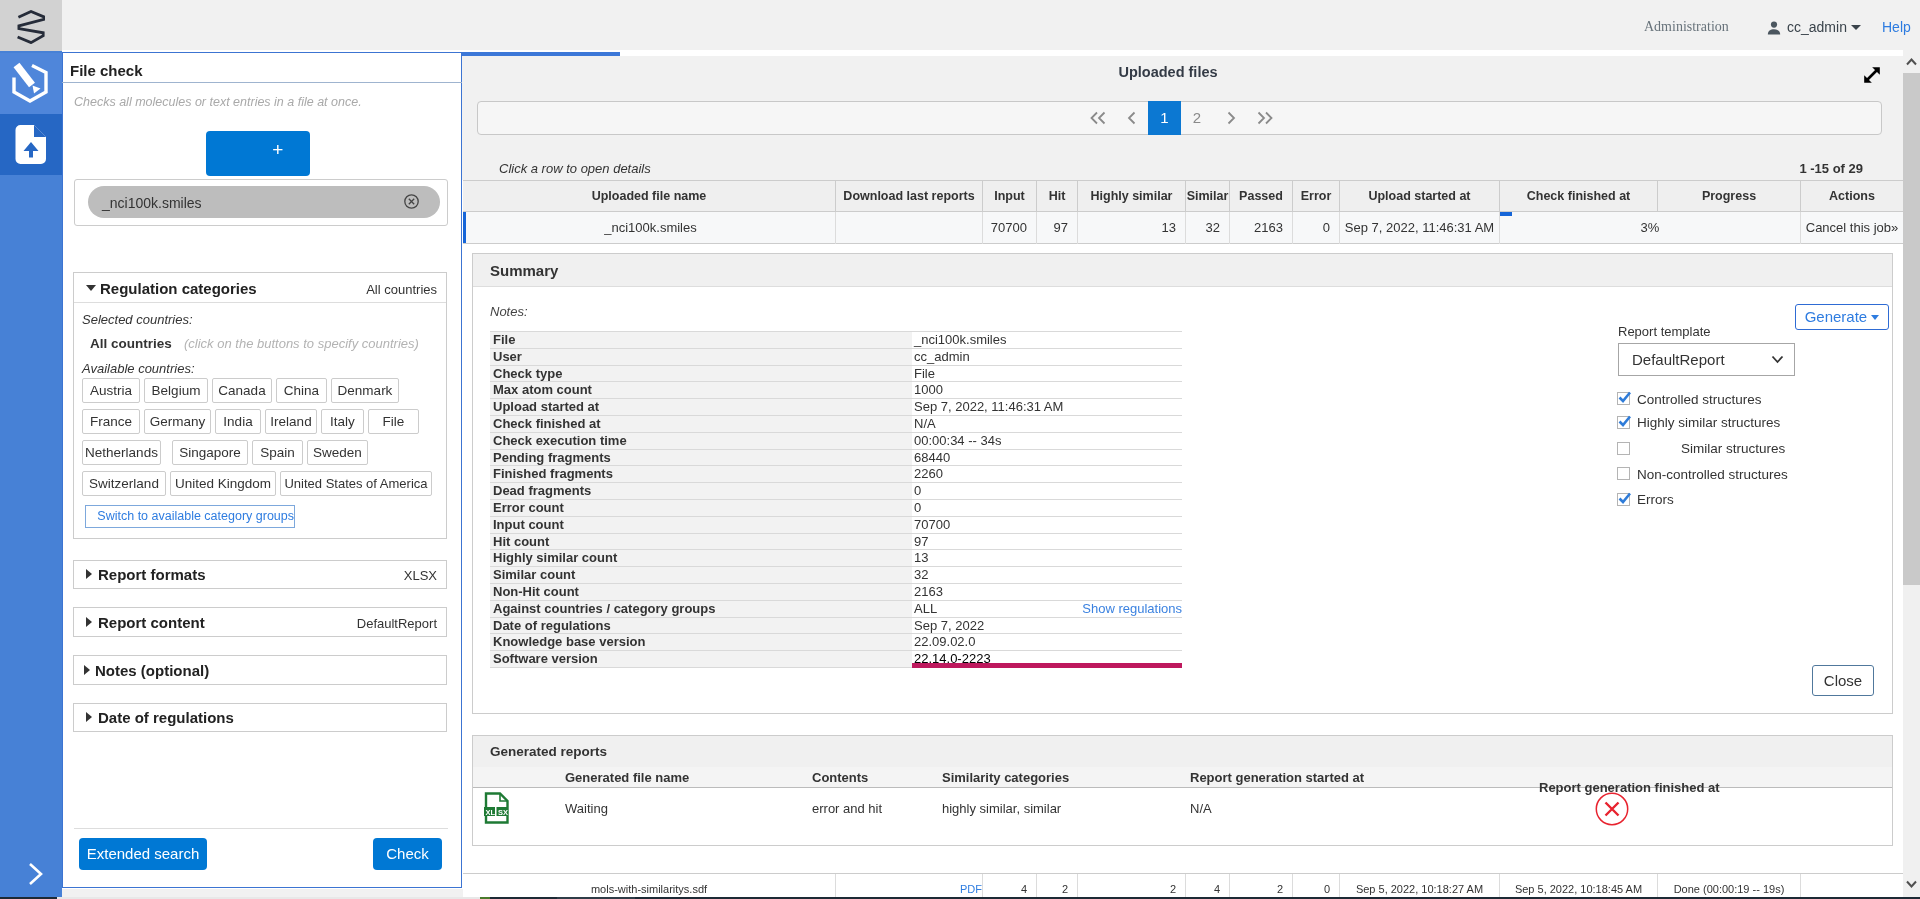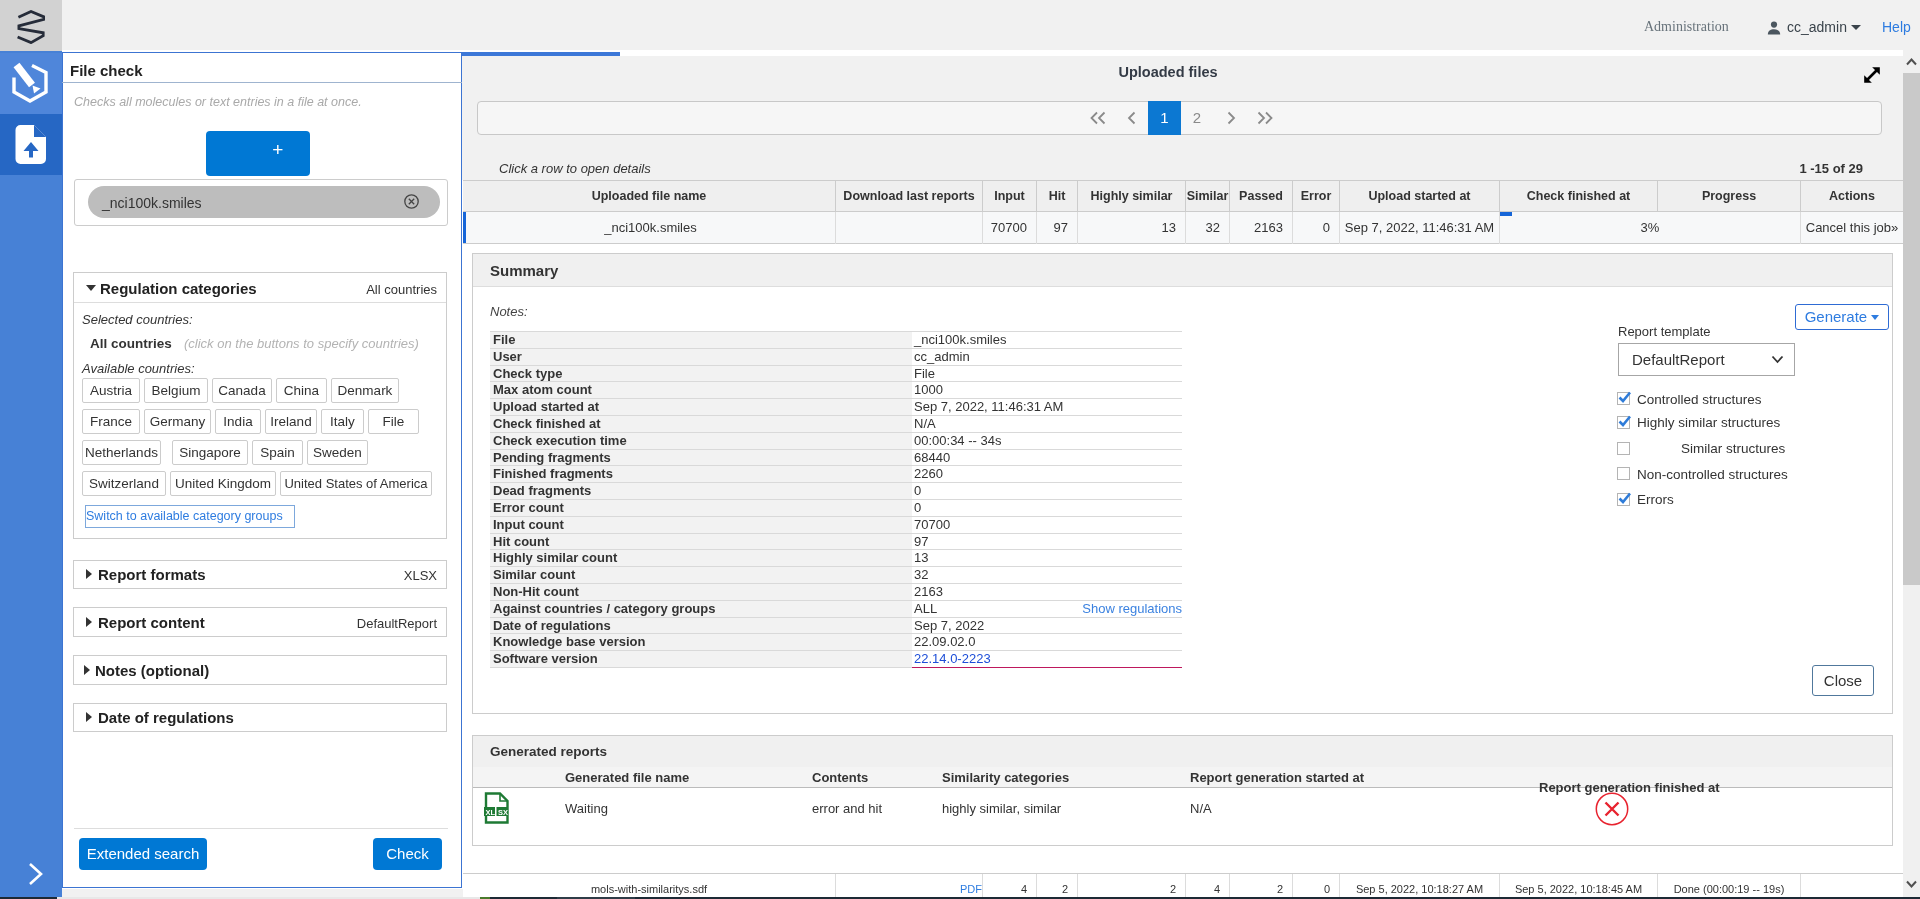--- a/index.html
+++ b/index.html
@@ -91,7 +91,7 @@
 <div class="cb" style="left:82px;top:471px;width:84px;">Switzerland</div>
 <div class="cb" style="left:170px;top:471px;width:106px;">United Kingdom</div>
 <div class="cb" style="left:280px;top:471px;width:152px;font-size:13px;">United States of America</div>
-<div class="abs" style="left:85px;top:505px;width:210px;height:23px;border:1px solid #7da8dc;font-size:12.5px;color:#2e7ce0;text-align:left;line-height:21px;">Switch to available category groups</div>
+<div class="abs" style="left:85px;top:505px;width:210px;height:23px;border:1px solid #7da8dc;font-size:12.5px;color:#2e7ce0;text-align:right;line-height:21px;">Switch to available category groups</div>
 
 <div class="abs" style="left:73px;top:560px;width:374px;height:29px;border:1px solid #ccc;"></div>
 <div class="abs" style="left:86px;top:569px;width:0;height:0;border-top:5px solid transparent;border-bottom:5px solid transparent;border-left:6px solid #333;"></div>

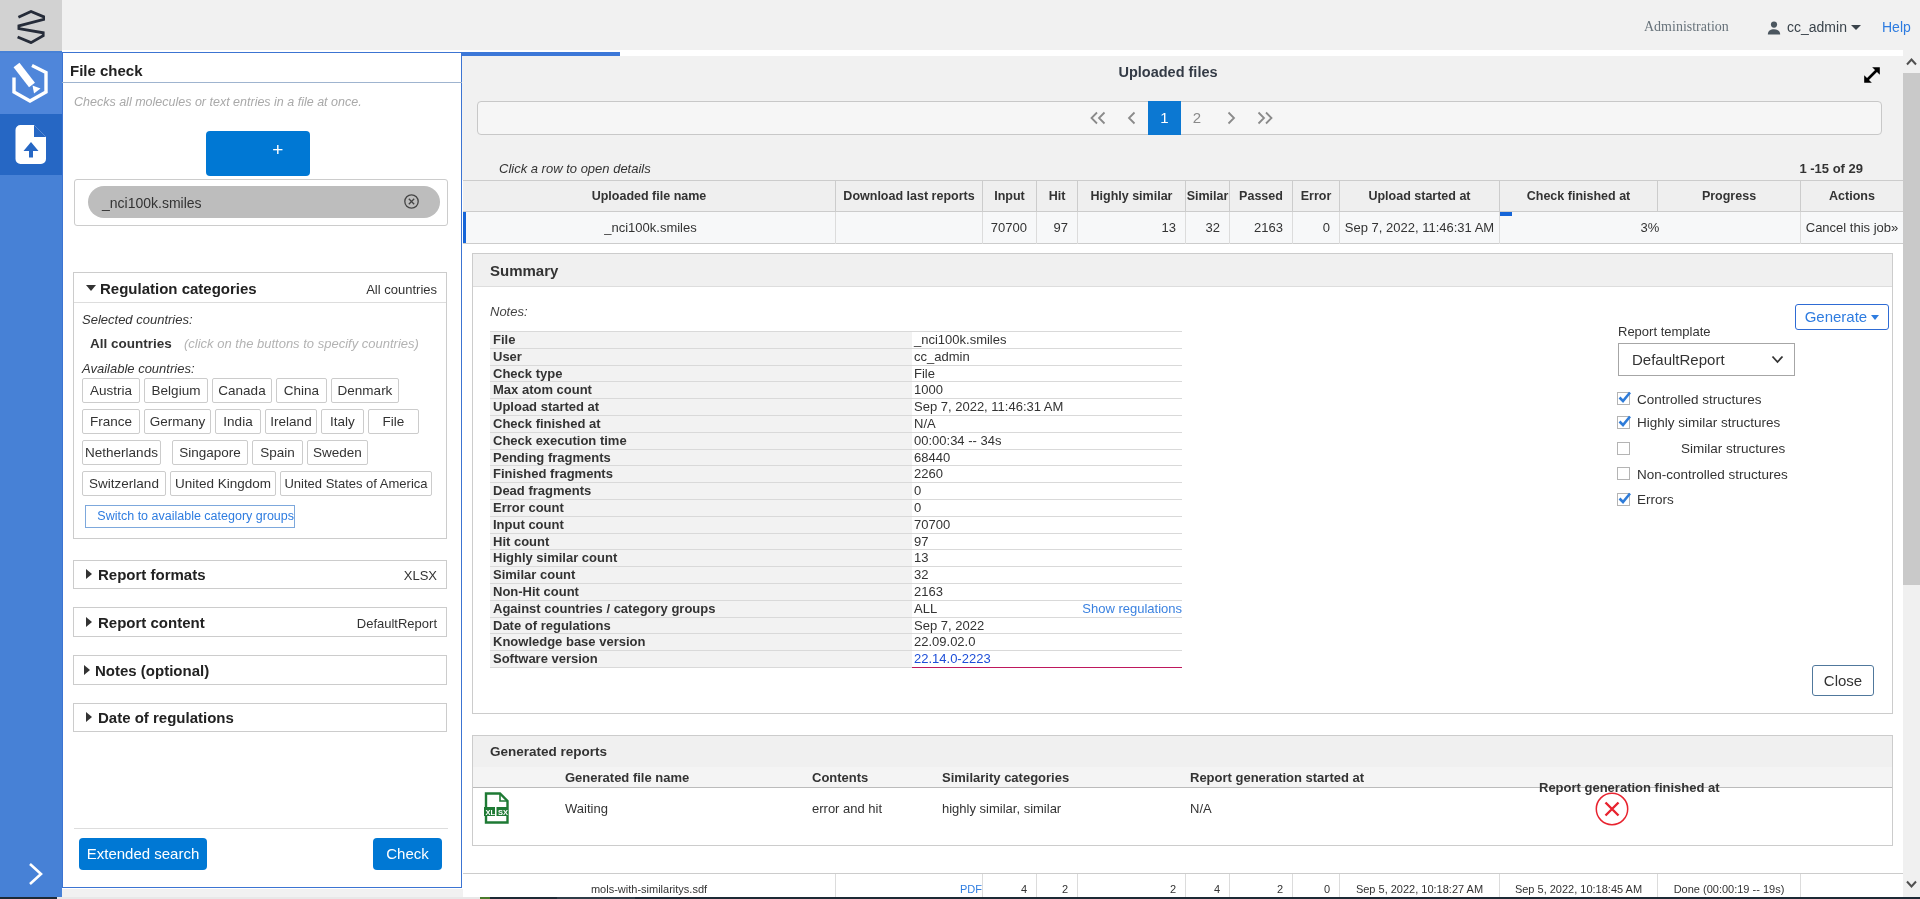--- a/index.html
+++ b/index.html
@@ -220,7 +220,7 @@
     <div class="abs" style="left:490px;top:634.4px;width:422px;height:16.8px;background:#f2f2f2;border-bottom:1px solid #d9d9d9;font-size:13px;font-weight:bold;color:#333;line-height:16.8px;padding-left:3px;">Knowledge base version</div>
     <div class="abs" style="left:912px;top:634.4px;width:270px;height:16.8px;border-bottom:1px solid #d9d9d9;font-size:13px;color:#333;line-height:16.8px;padding-left:2px;">22.09.02.0</div>
     <div class="abs" style="left:490px;top:651.2px;width:422px;height:16.8px;background:#f2f2f2;border-bottom:1px solid #d9d9d9;font-size:13px;font-weight:bold;color:#333;line-height:16.8px;padding-left:3px;">Software version</div>
-    <div class="abs" style="left:912px;top:651.2px;width:270px;height:16.8px;border-bottom:1px solid #be185d;font-size:13px;color:#1d4ed8;line-height:16.8px;padding-left:2px;">22.14.0-2223</div>
+    <div class="abs" style="left:912px;top:651.2px;width:270px;height:16.8px;border-bottom:5px solid #be185d;font-size:13px;color:#000000;line-height:16.8px;padding-left:2px;">22.14.0-2223</div>
   </div>
 <div class="abs" style="left:1795px;top:304px;width:94px;height:26px;border:1px solid #2e6bd4;border-radius:3px;font-size:15px;color:#2e7ce0;text-align:center;line-height:24px;">Generate <span style="display:inline-block;width:0;height:0;border-left:4.5px solid transparent;border-right:4.5px solid transparent;border-top:5px solid #2e7ce0;vertical-align:2px;"></span></div>
 <div class="abs" style="left:1618px;top:324px;font-size:13px;color:#333;">Report template</div>

